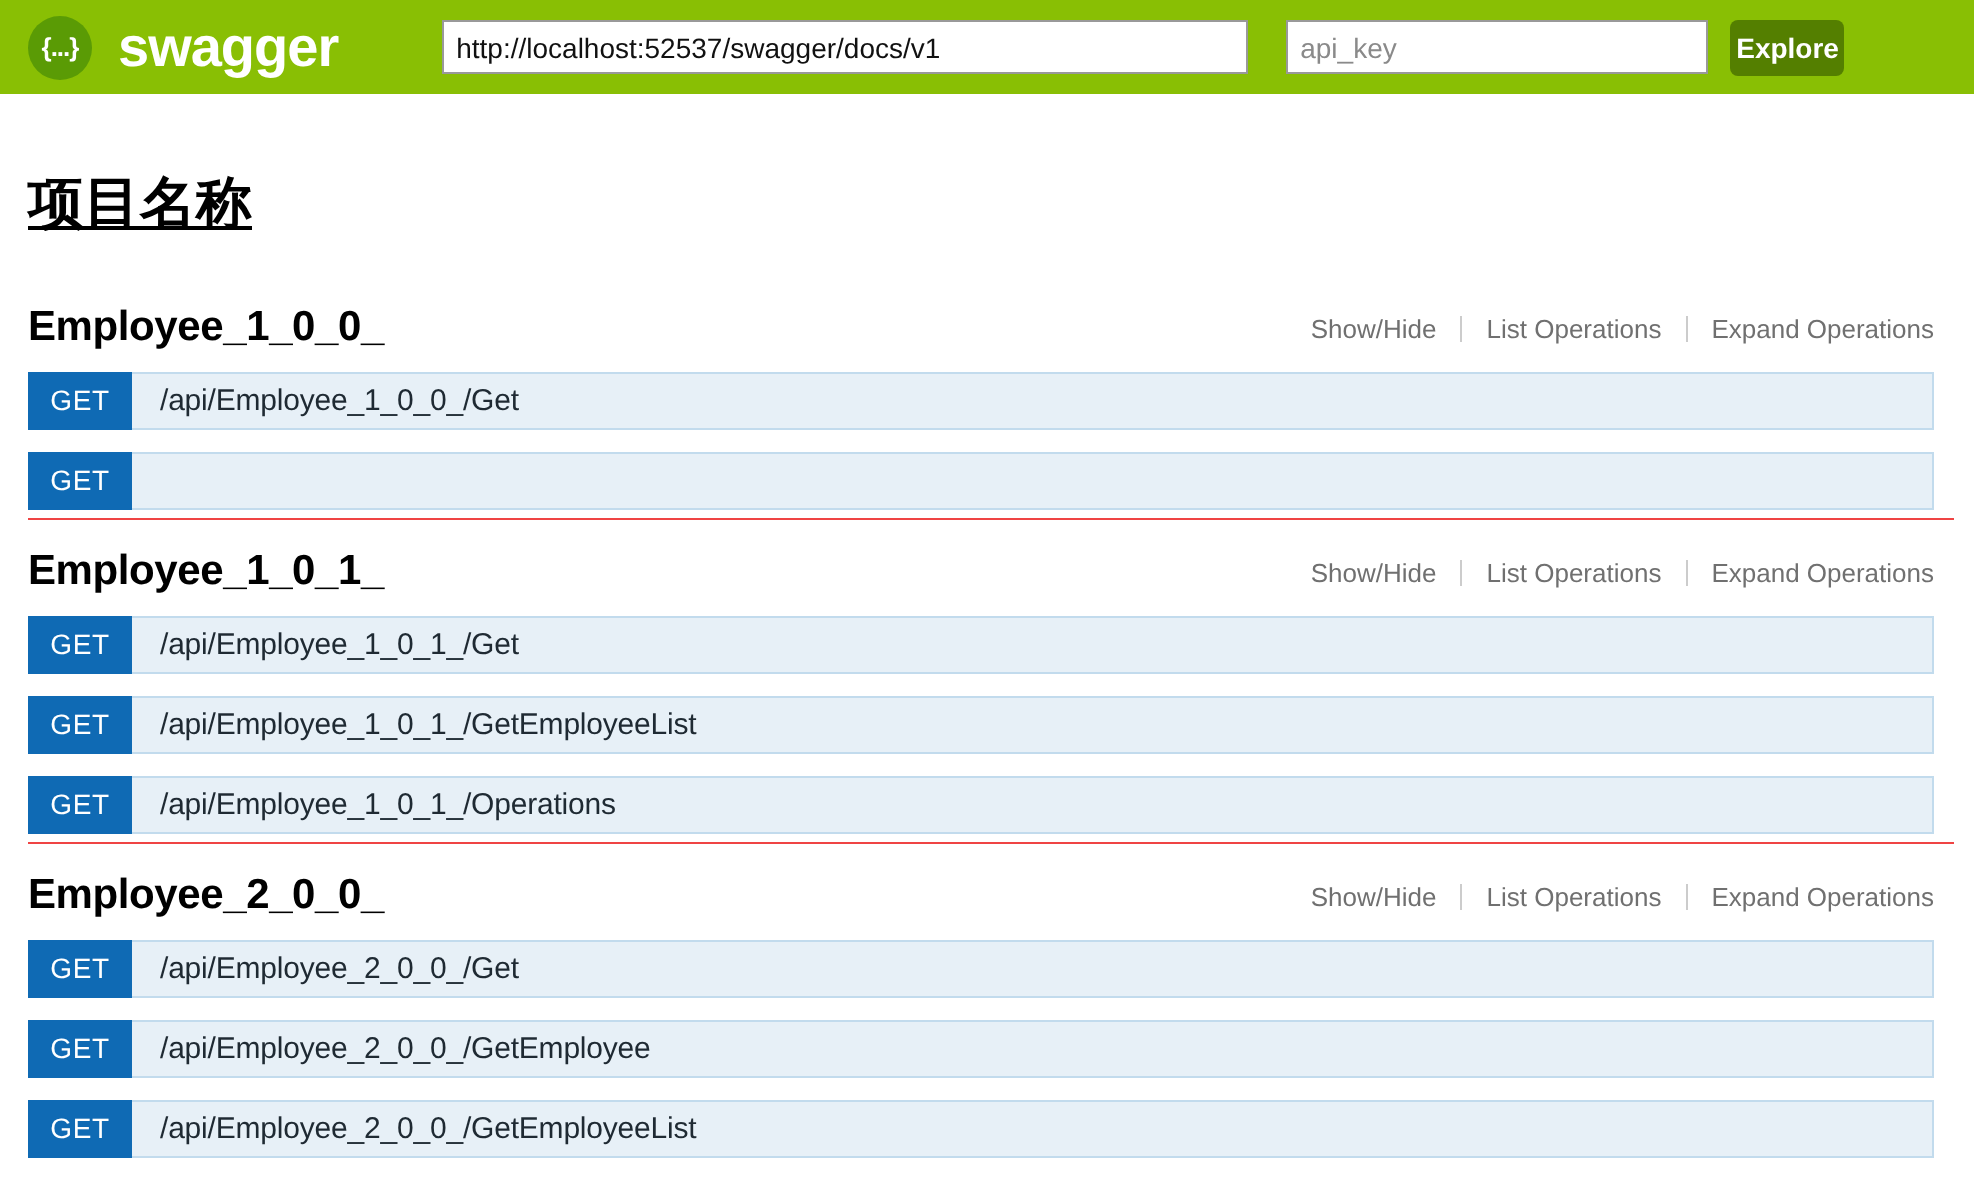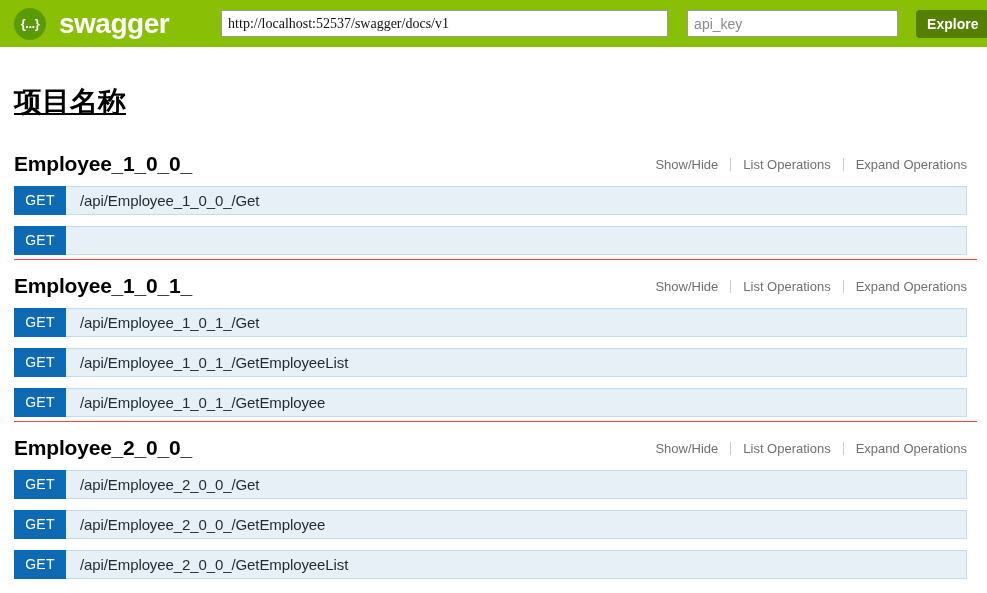--- a/index.html
+++ b/index.html
@@ -70,8 +70,7 @@
     border-radius: 0;
   }
   #input-baseurl {
-    width: 447px;
-    font-family: Liberation Serif, serif;
+    width: 403px;
   }
   #input-apikey {
     width: 211px;

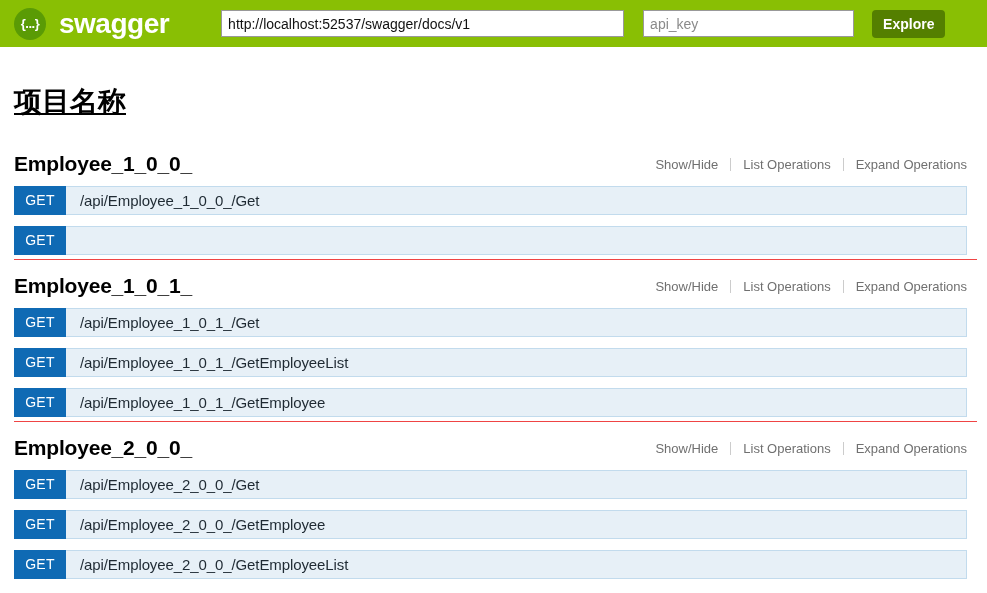--- a/index.html
+++ b/index.html
@@ -81,9 +81,9 @@
     opacity: 1;
   }
   #explore-button {
-    margin-left: 18px;
+    margin-left: 11px;
     height: 28px;
-    padding: 0 11px;
+    padding: 0 3px;
     background: #547f00;
     border: none;
     border-radius: 4px;

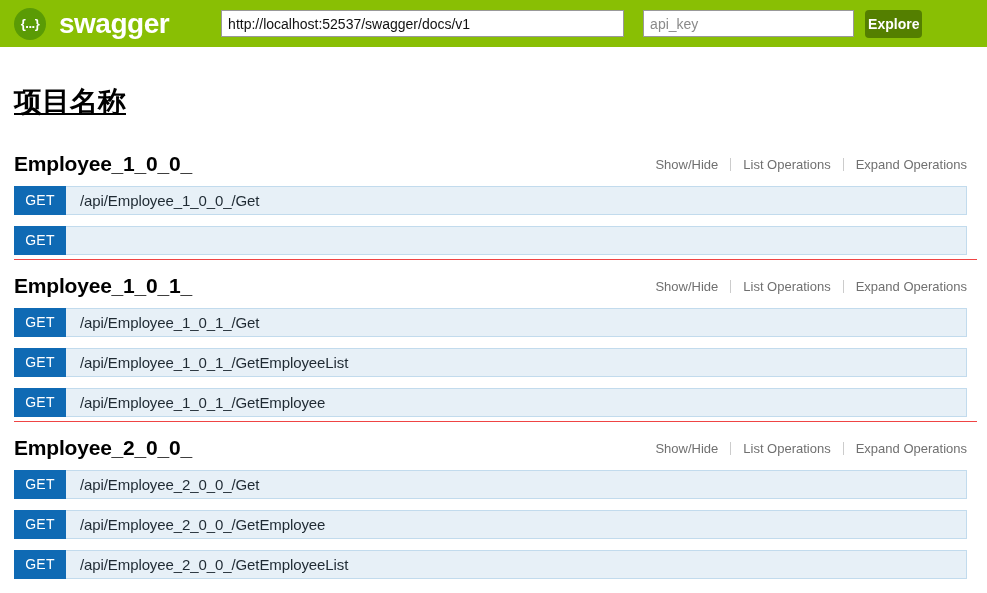--- a/index.html
+++ b/index.html
@@ -255,7 +255,7 @@
           </div>
           <div class="endpoint-row">
             <div class="http-method">GET</div>
-            <div class="endpoint-path">/api/Employee_1_0_1_/GetEmployee</div>
+            <div class="endpoint-path">/api/Employee_1_0_1_/Operations</div>
           </div>
         </div>
       </div>

